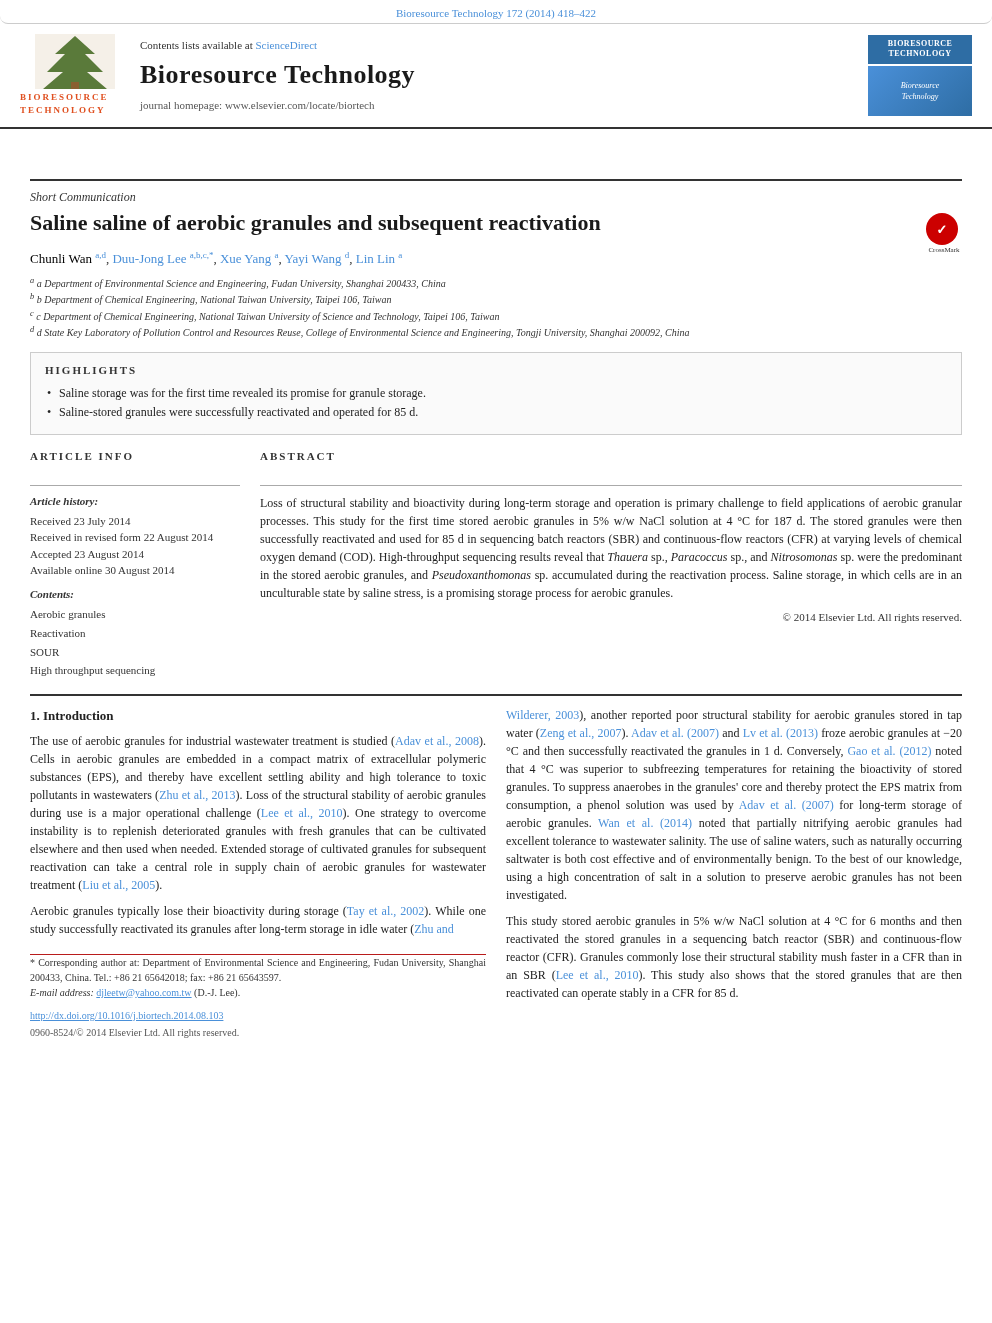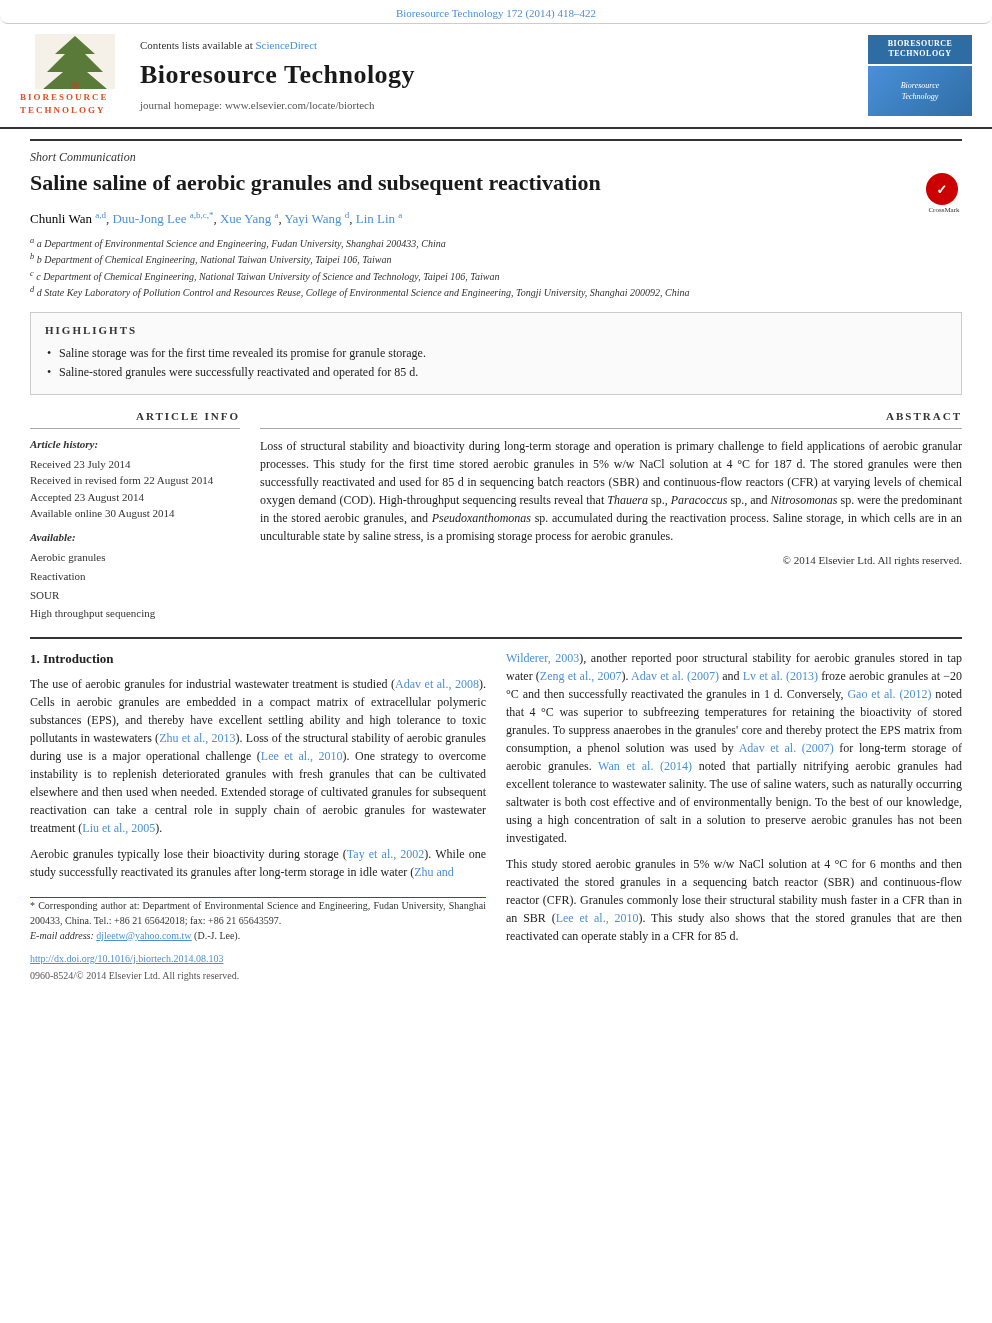--- a/index.html
+++ b/index.html
@@ -90,6 +90,7 @@
       margin-bottom: 4px;
       border-top: 2px solid #333;
       padding-top: 8px;
+      margin-top: 40px;
     }
     .article-title {
       font-size: 22px;

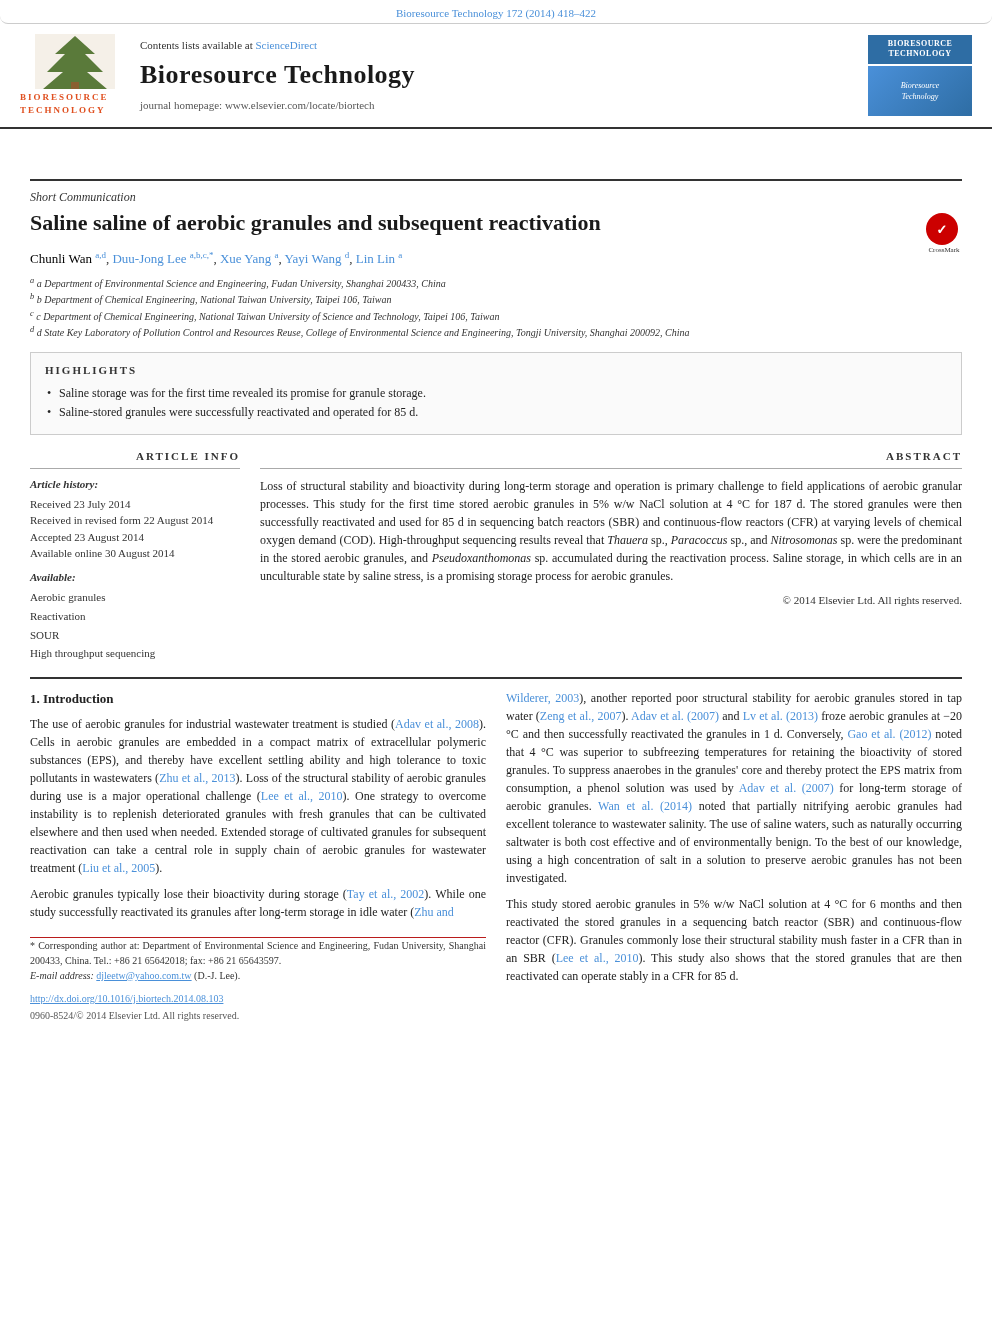--- a/index.html
+++ b/index.html
@@ -165,9 +165,8 @@
       letter-spacing: 2px;
       color: #333;
       border-bottom: 1px solid #aaa;
-      padding-bottom: 3px;
+      padding-bottom: 20px;
       margin-bottom: 8px;
-      text-align: right;
     }
     .article-history-label {
       font-size: 11px;

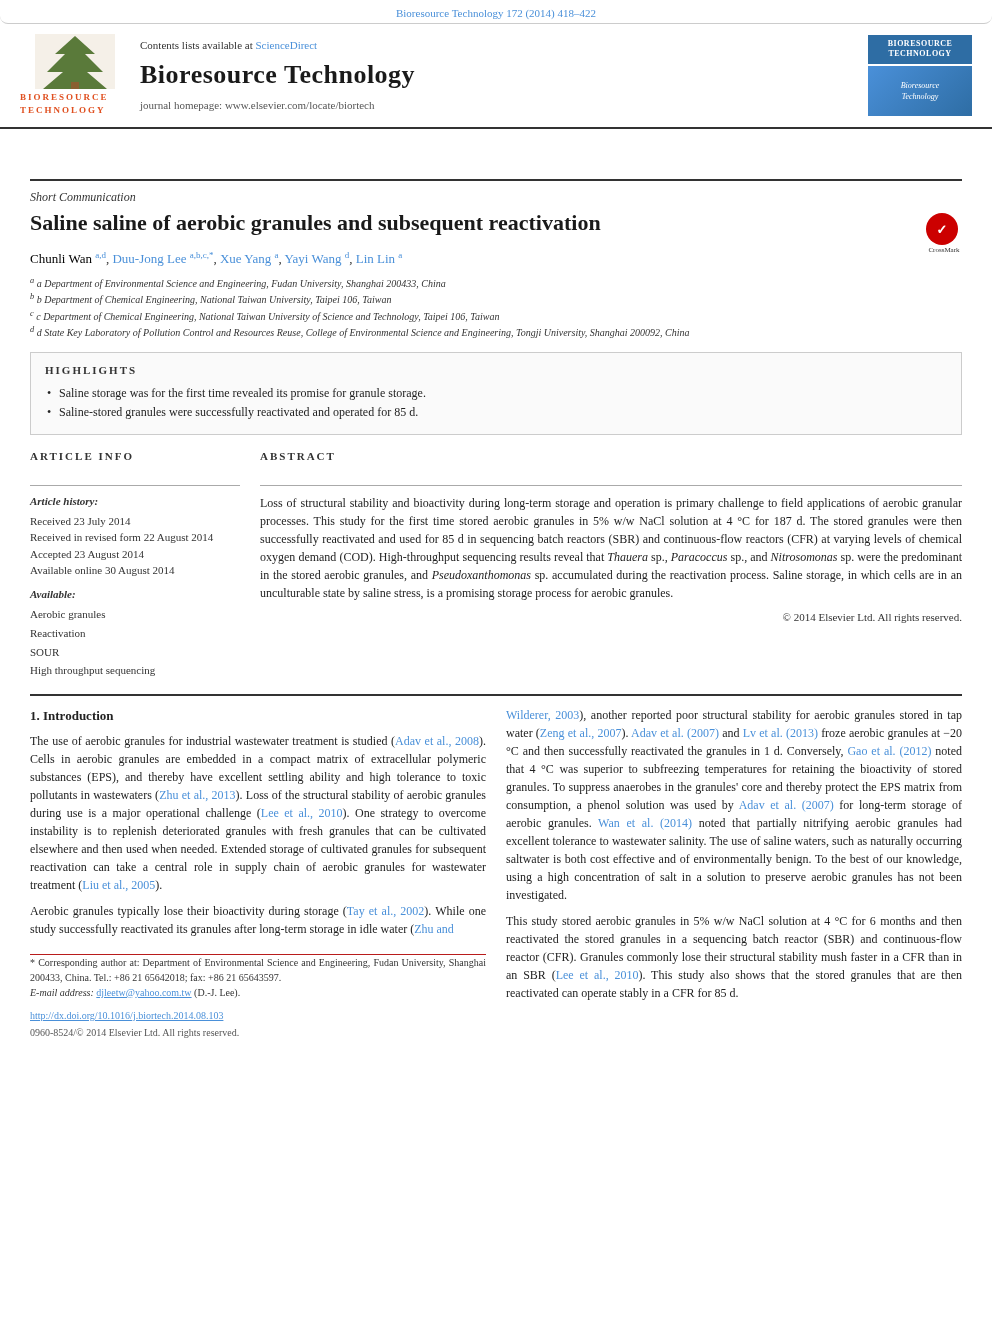--- a/index.html
+++ b/index.html
@@ -367,7 +367,7 @@
         <div>Accepted 23 August 2014</div>
         <div>Available online 30 August 2014</div>
       </div>
-      <div class="keywords-label">Available:</div>
+      <div class="keywords-label">Contents:</div>
       <div class="keywords-list">
         <div>Aerobic granules</div>
         <div>Reactivation</div>

